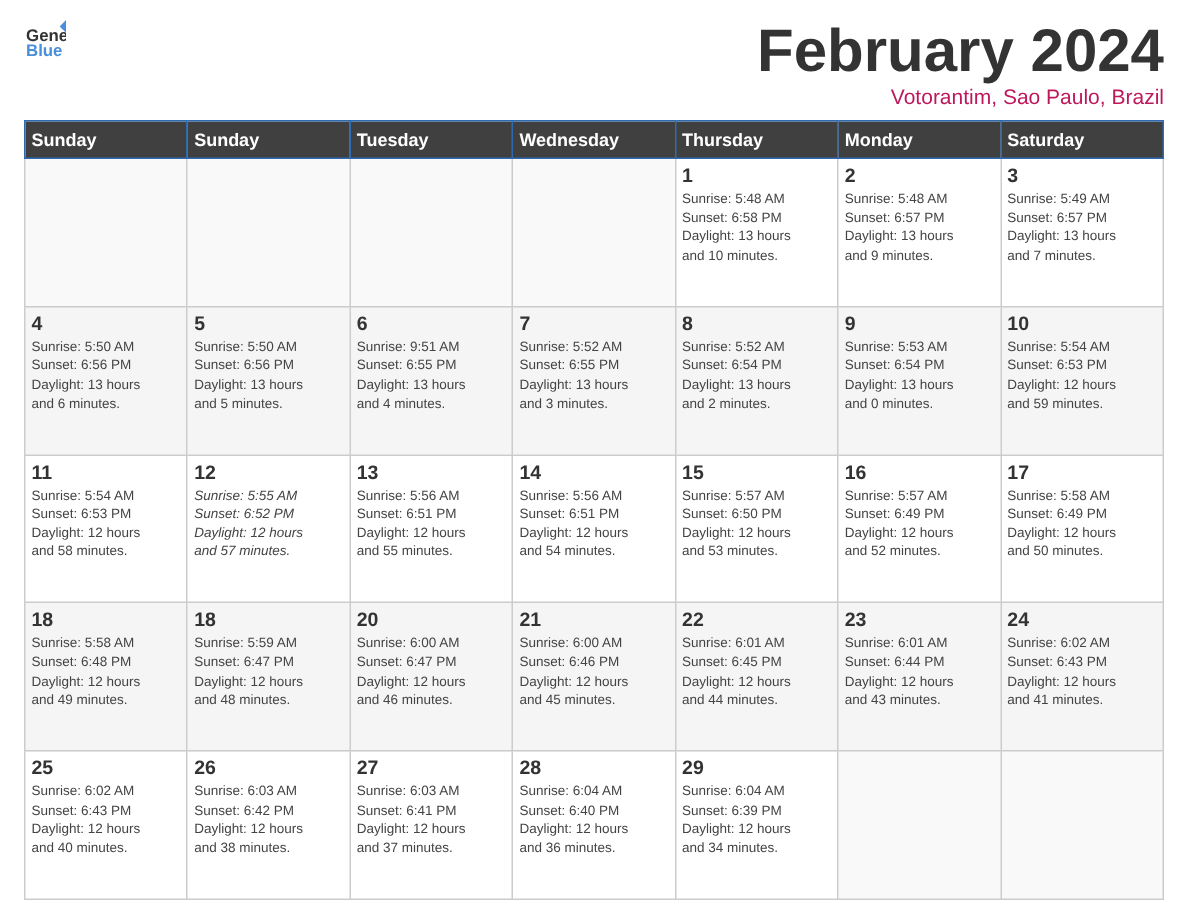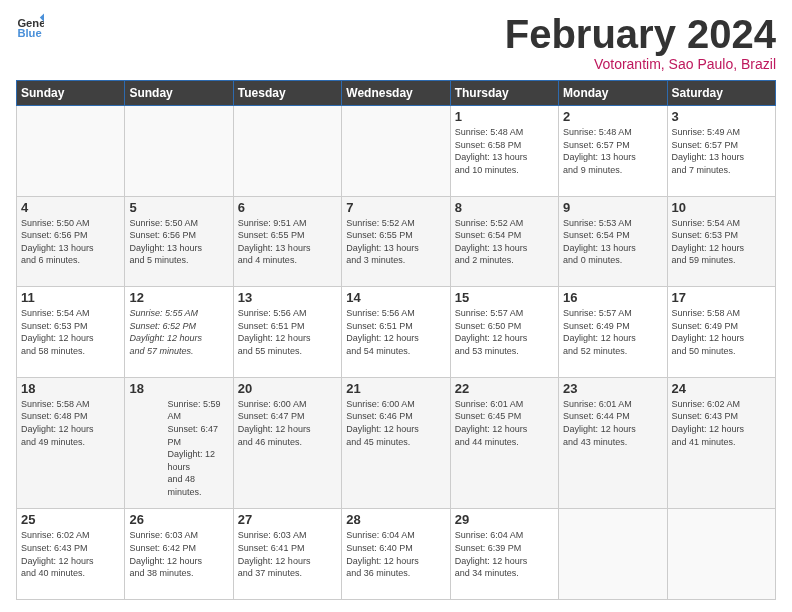--- a/index.html
+++ b/index.html
@@ -259,7 +259,7 @@
           </td>
           <td class="row-shade">
             <span class="day-number">18</span>
-            <div class="day-info" style="white-space: pre-line; margin-left: 38px;">Sunrise: 5:59 AM
+            <div class="day-info" style="white-space: pre-line;">Sunrise: 5:59 AM
 Sunset: 6:47 PM
 Daylight: 12 hours
 and 48 minutes.</div>

